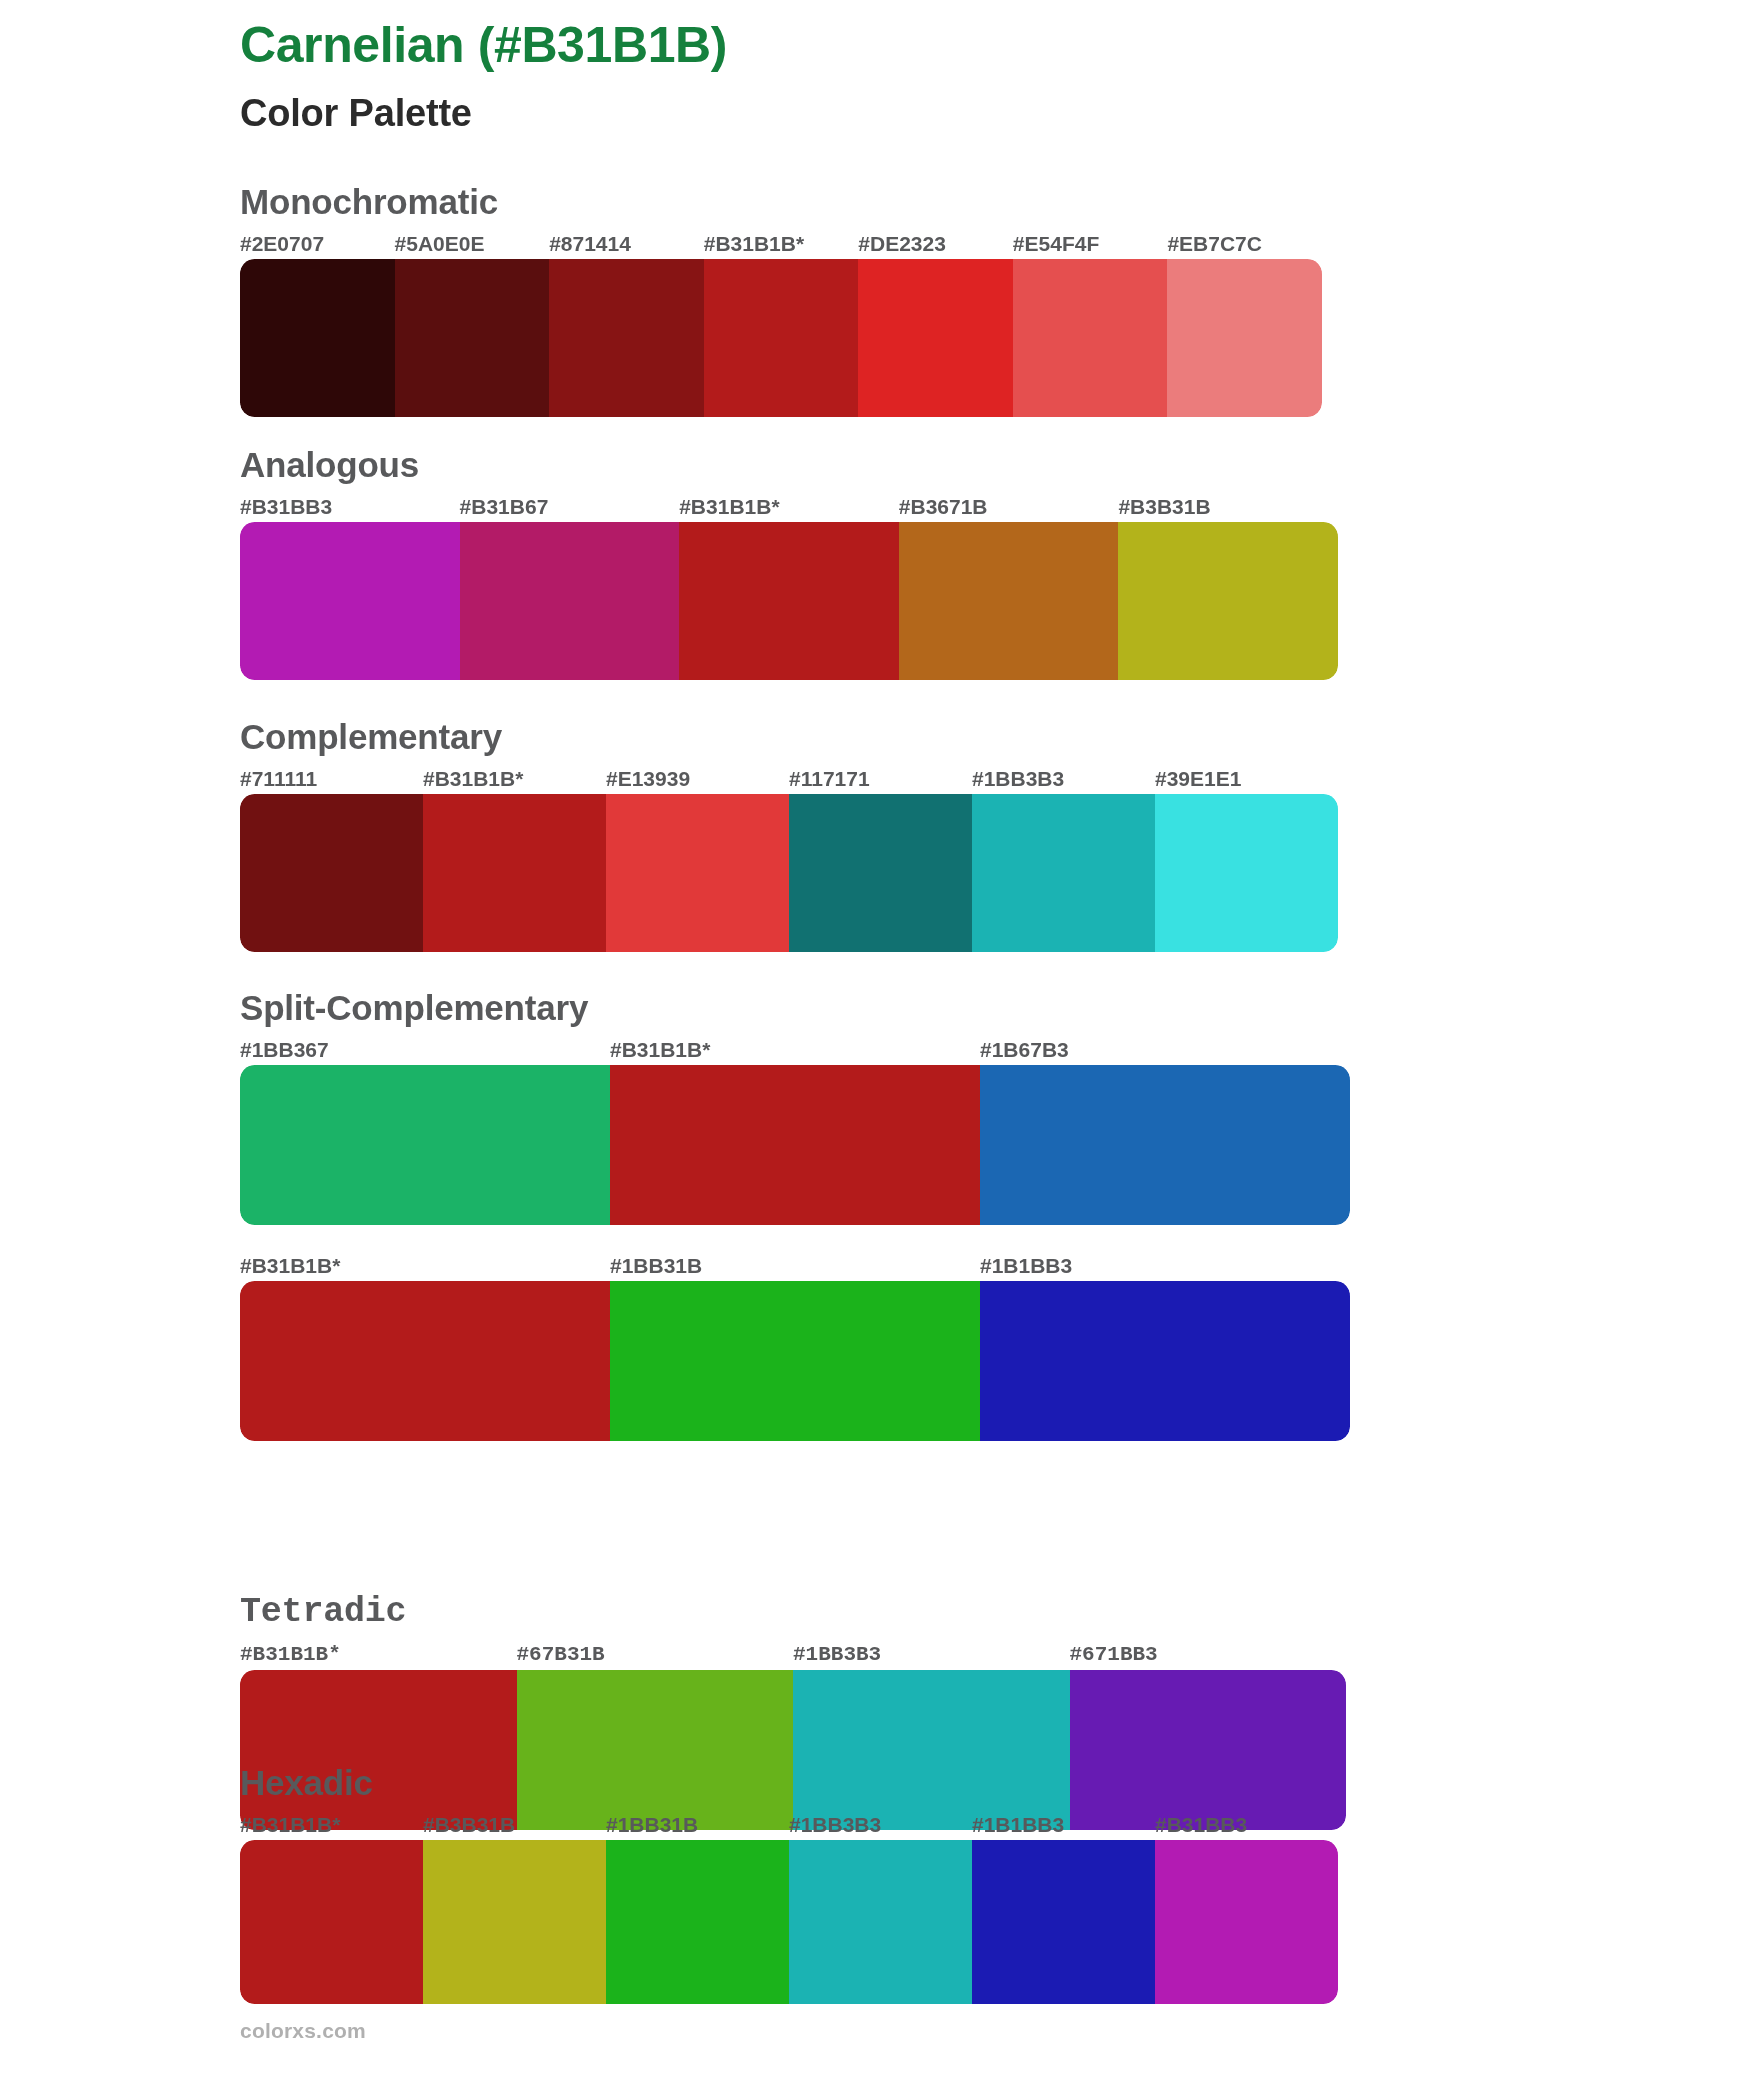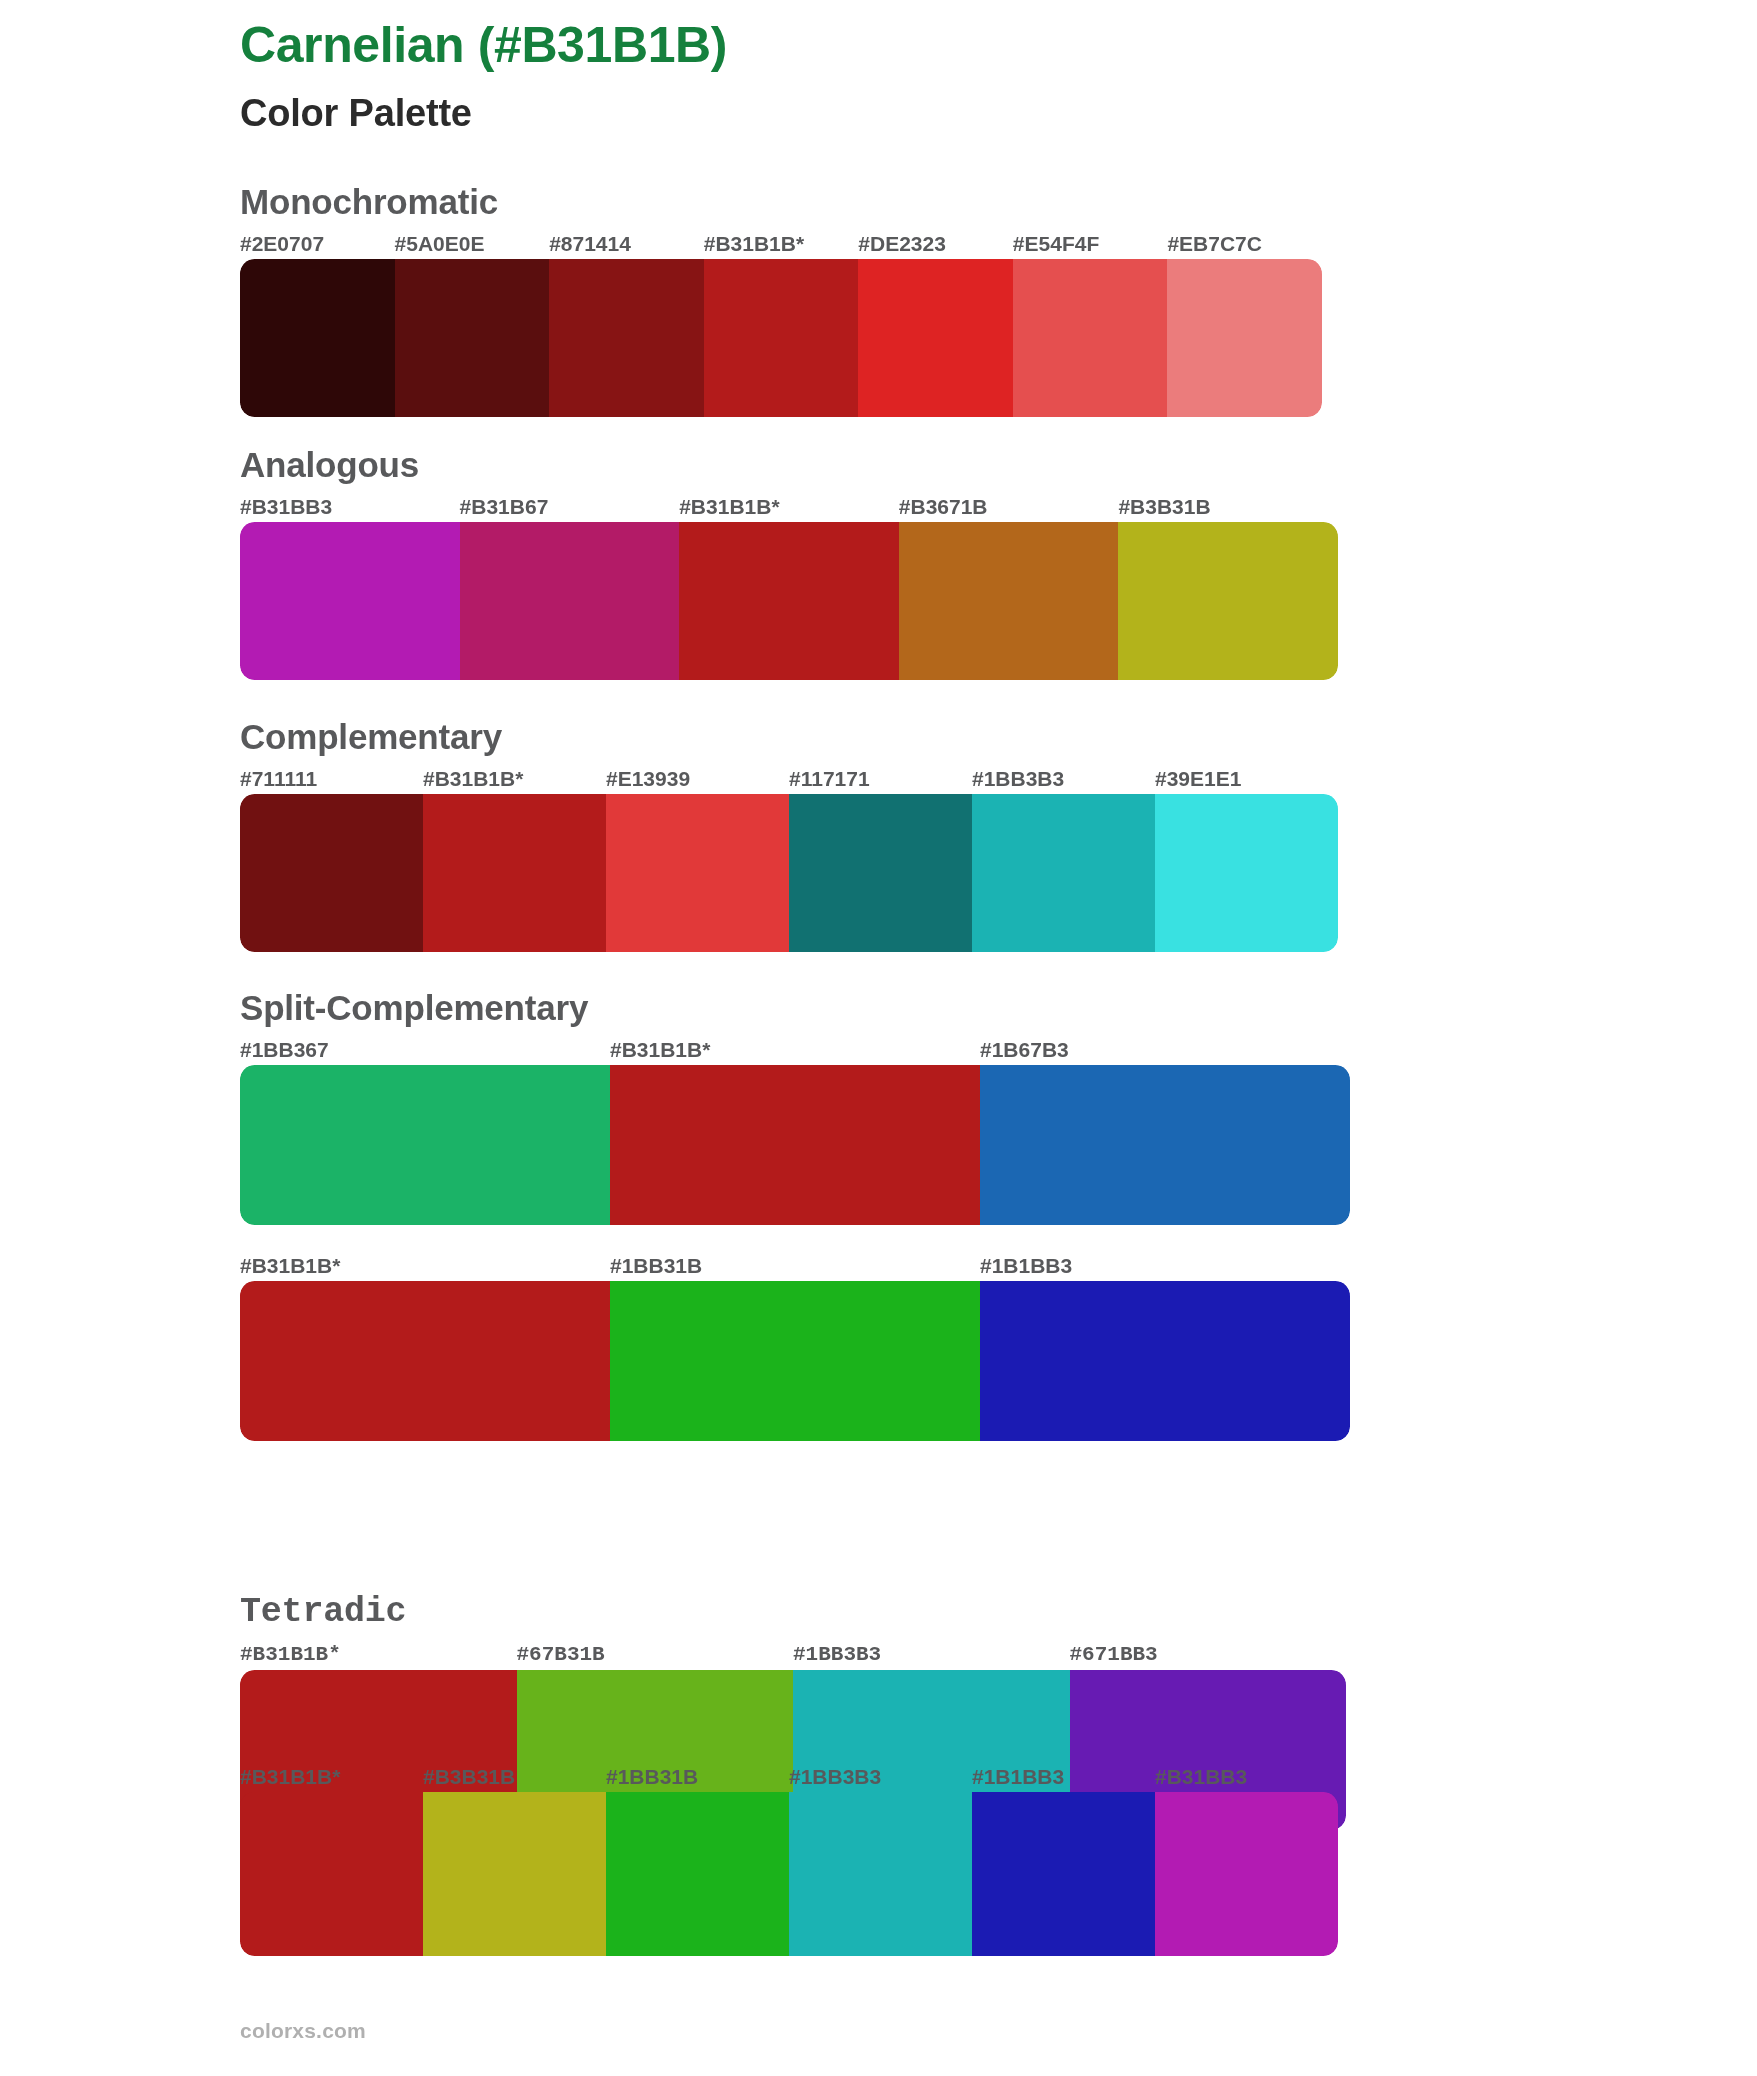--- a/index.html
+++ b/index.html
@@ -218,6 +218,7 @@
         </div>
       </div>
       <div class="section" style="top: 1765px; width: 1098px;">
+        <div class="section-title">Hexadic</div>
         <div class="swatch-labels">
           <div class="swatch-label" style="left: 0%;">#B31B1B*</div>
           <div class="swatch-label" style="left: 16.6667%;">#B3B31B</div>

